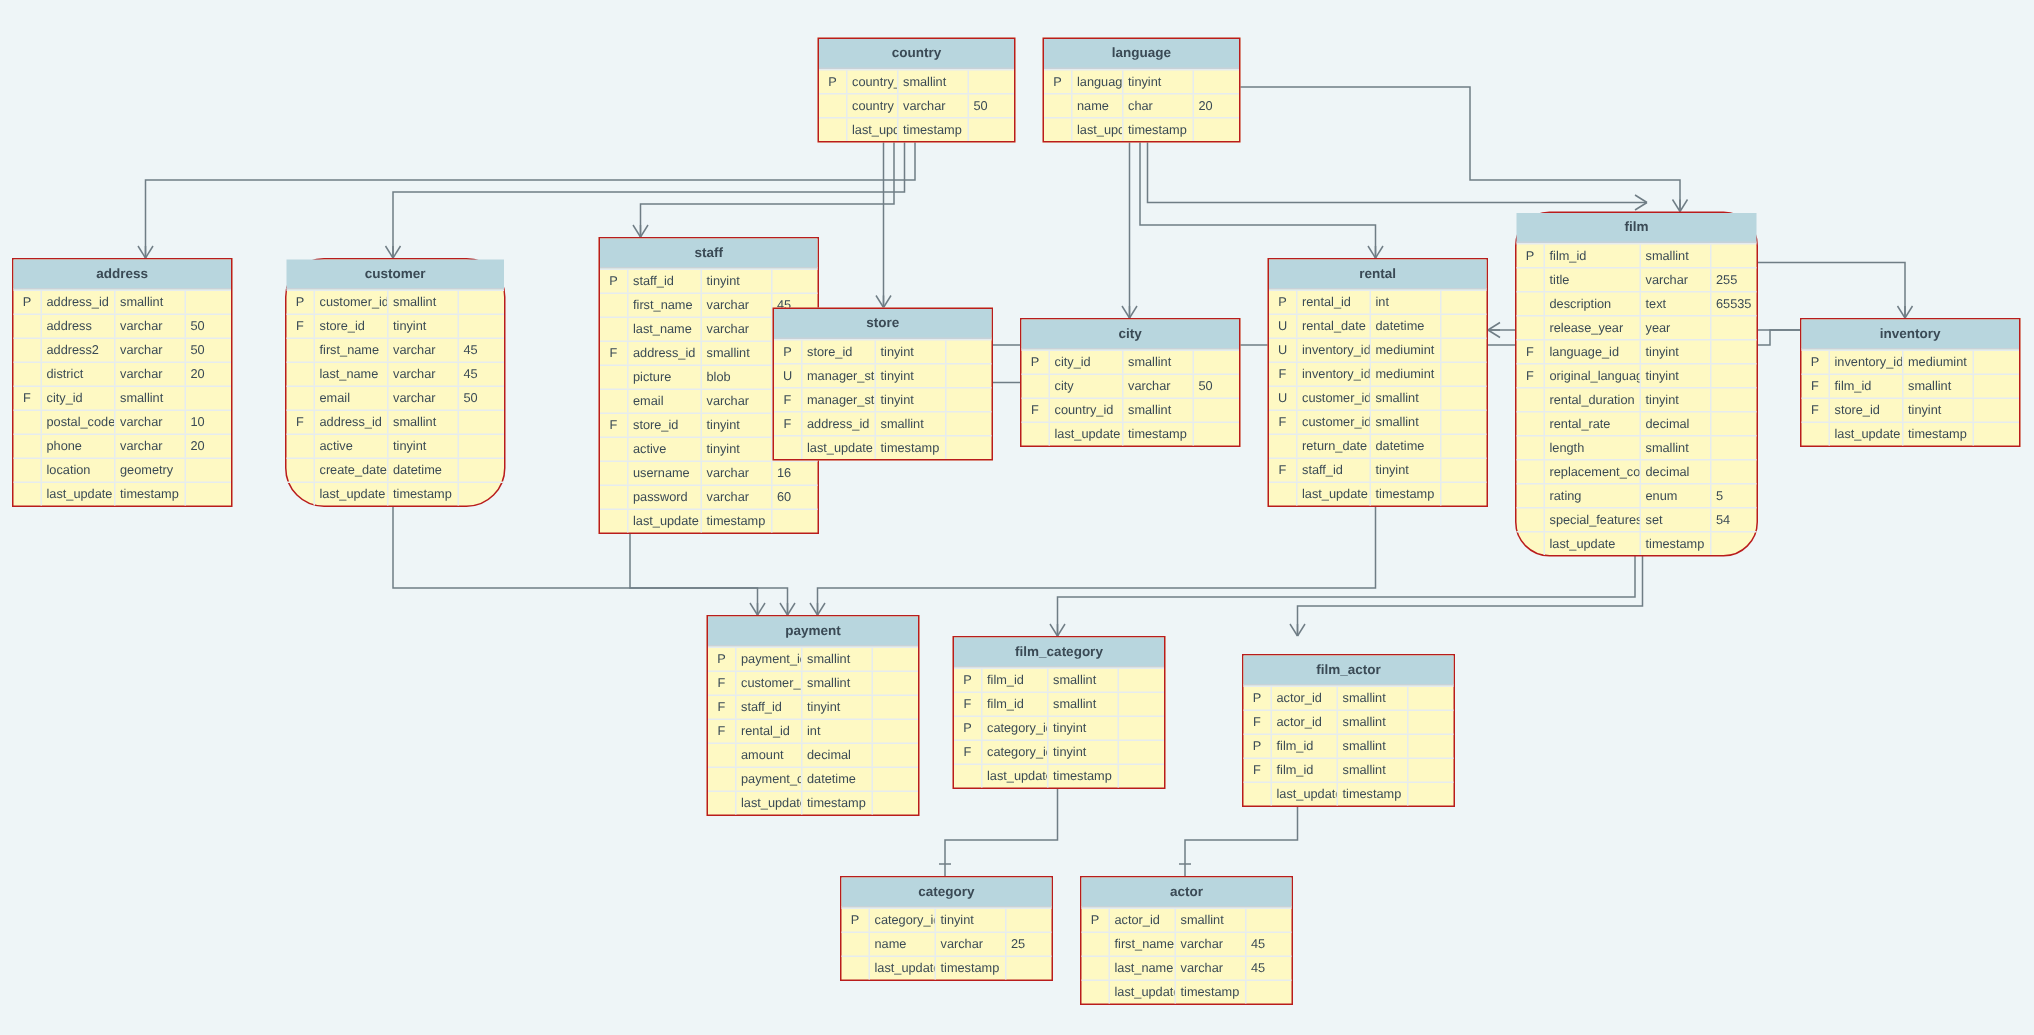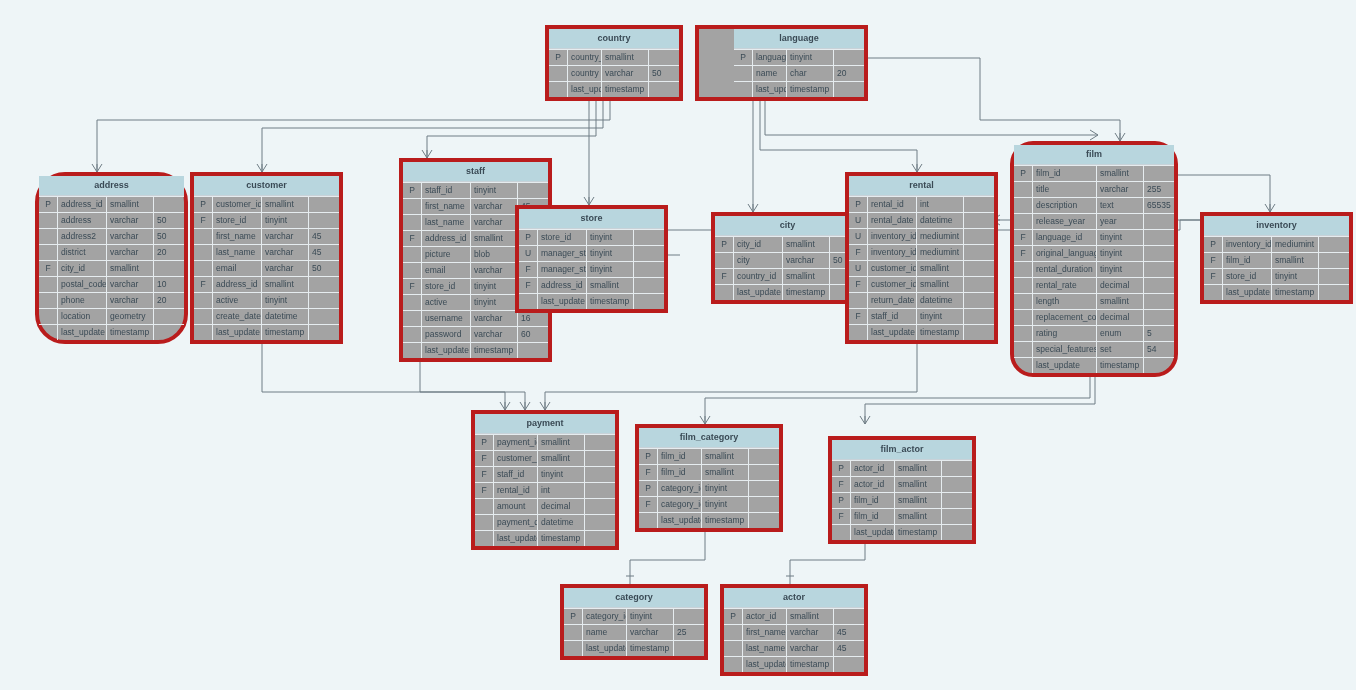--- a/index.html
+++ b/index.html
@@ -4,7 +4,7 @@
 <style>
   html,body{margin:0;padding:0;width:1356px;height:690px;background:#eef5f7;font-family:Arial,Helvetica,sans-serif;color:#3a4a55;overflow:hidden}
   svg.lines{position:absolute;left:0;top:0;pointer-events:none}
-  .entity{position:absolute;background:#a3a3a3;border:4px solid #b91c1c;font-size:8.5px;line-height:13px}
+  .entity{position:absolute;background:#fef9c3;border:1px solid #b91c1c;font-size:8.5px;line-height:13px}
   .entity .title{background:#b8d6de;color:#3a4a55;font-weight:bold;text-align:center;padding:3px 0;border-bottom:1px solid #c8d2d8;font-size:9px}
   .entity .row{display:flex;border-top:1px solid #e6ecef}
   .entity .row:first-of-type{border-top:none}

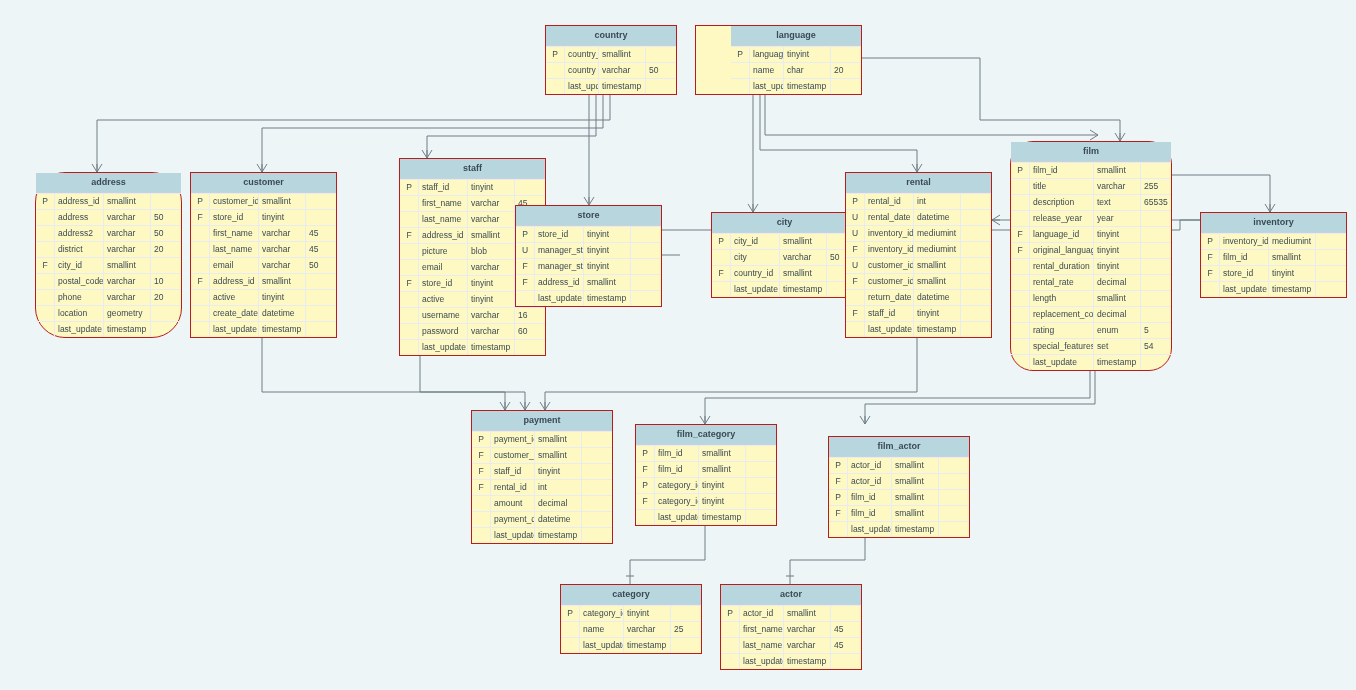--- a/index.html
+++ b/index.html
@@ -105,7 +105,7 @@
         <span class="l">&nbsp;</span>
       </div>
     </div>
-    <div class="entity" style="left: 695px; top: 25px; width: 130px; padding-left: 35px;">
+    <div class="entity" style="left: 695px; top: 25px; width: 130px;">
       <div class="title">language</div>
       <div class="row">
         <span class="k">P</span>

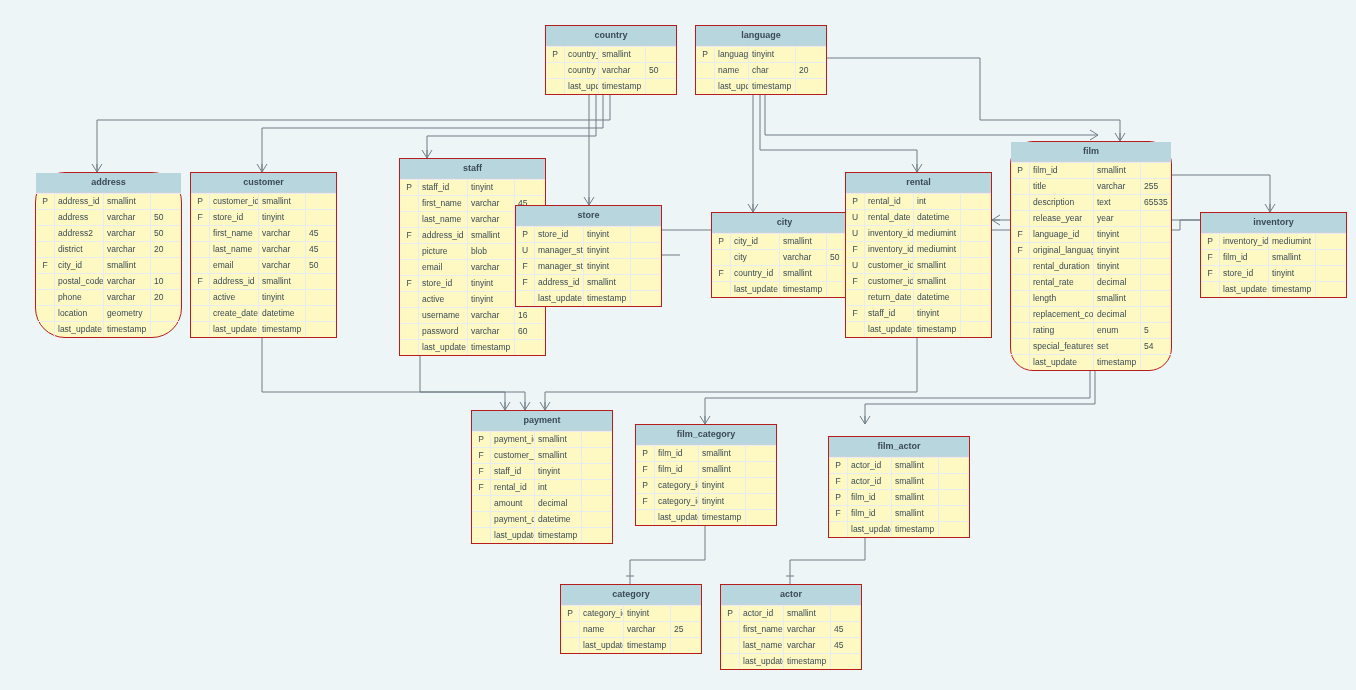--- a/index.html
+++ b/index.html
@@ -126,7 +126,7 @@
         <span class="l">&nbsp;</span>
       </div>
     </div>
-    <div class="entity" style="left: 35px; top: 172px; width: 145px; border-radius: 30px;">
+    <div class="entity" style="left: 8px; top: 172px; width: 145px;">
       <div class="title">address</div>
       <div class="row">
         <span class="k">P</span>

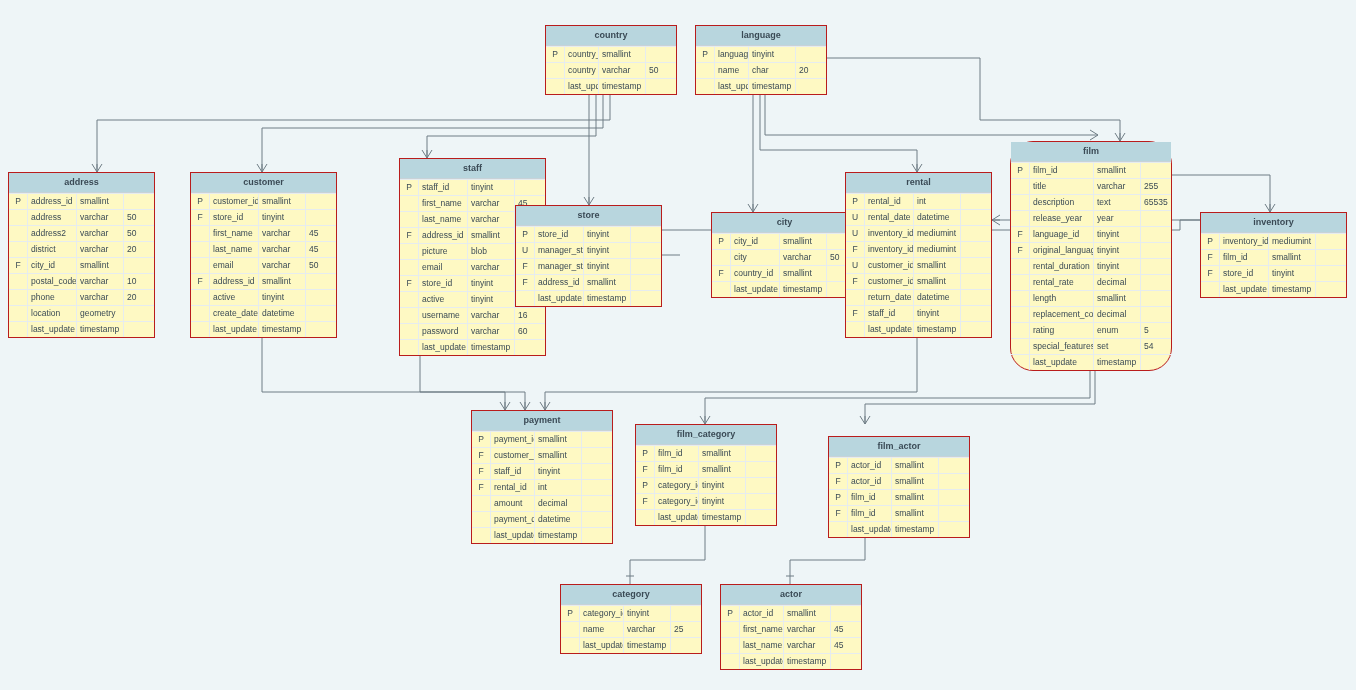--- a/index.html
+++ b/index.html
@@ -183,7 +183,7 @@
         <span class="l">&nbsp;</span>
       </div>
     </div>
-    <div class="entity" style="left: 190px; top: 172px; width: 145px;">
+    <div class="entity" style="left: 190px; top: 172px; width: 145px; border-radius: 26px;">
       <div class="title">customer</div>
       <div class="row">
         <span class="k">P</span>

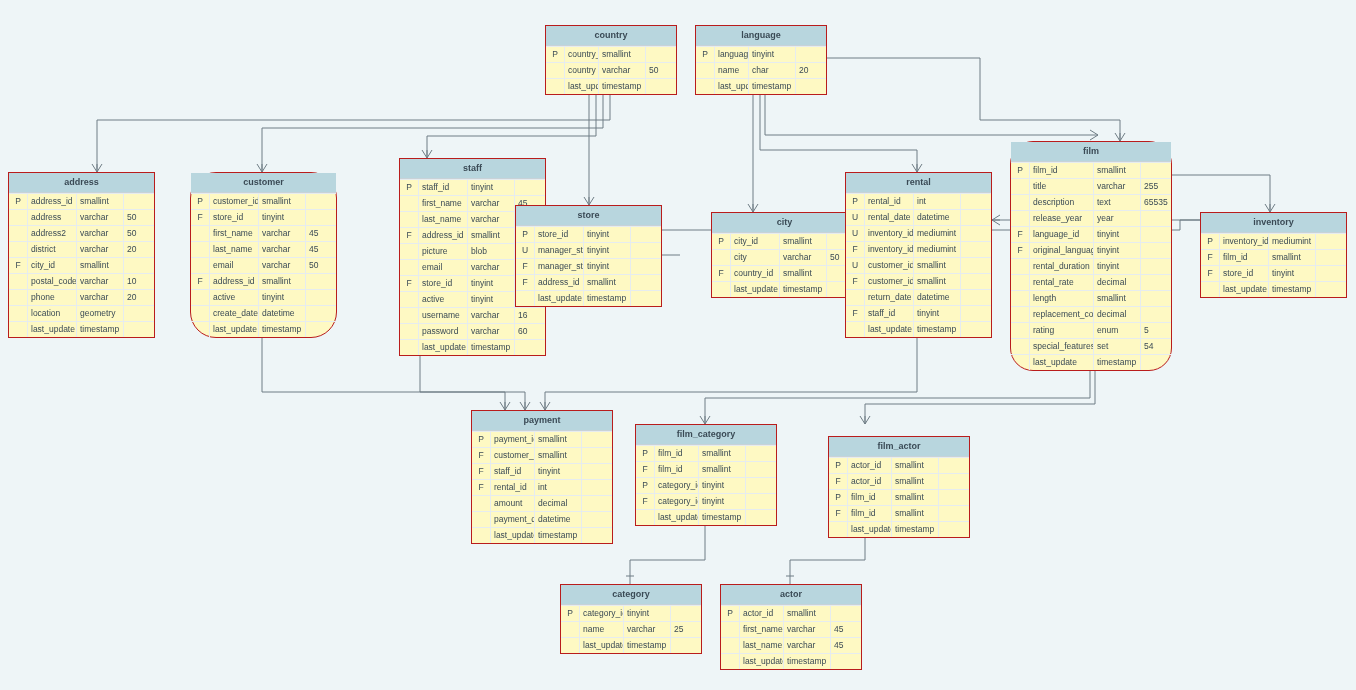--- a/index.html
+++ b/index.html
@@ -342,7 +342,7 @@
         <span class="l">&nbsp;</span>
       </div>
     </div>
-    <div class="entity" style="left: 680px; top: 212px; width: 145px; margin-left: 31px;">
+    <div class="entity" style="left: 680px; top: 212px; width: 145px;">
       <div class="title">city</div>
       <div class="row">
         <span class="k">P</span>

